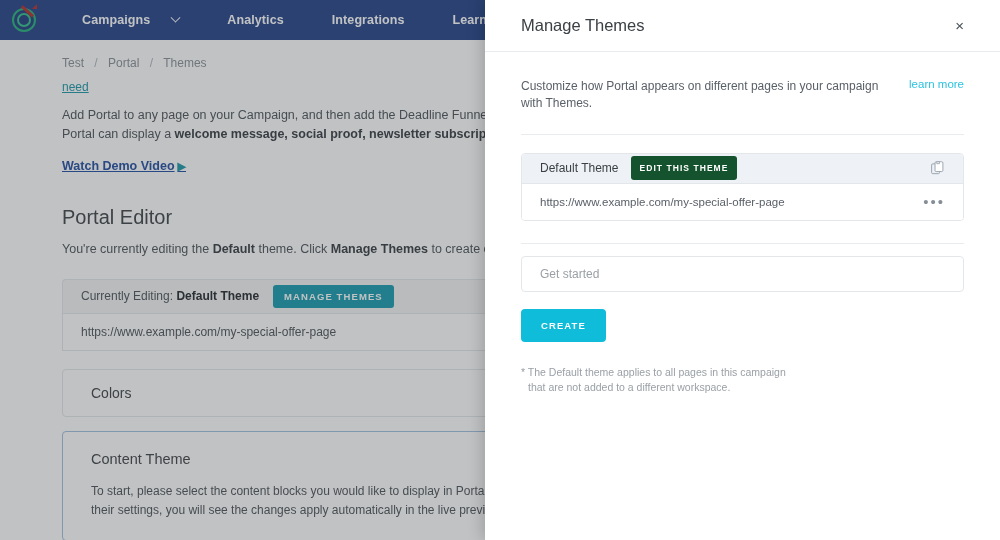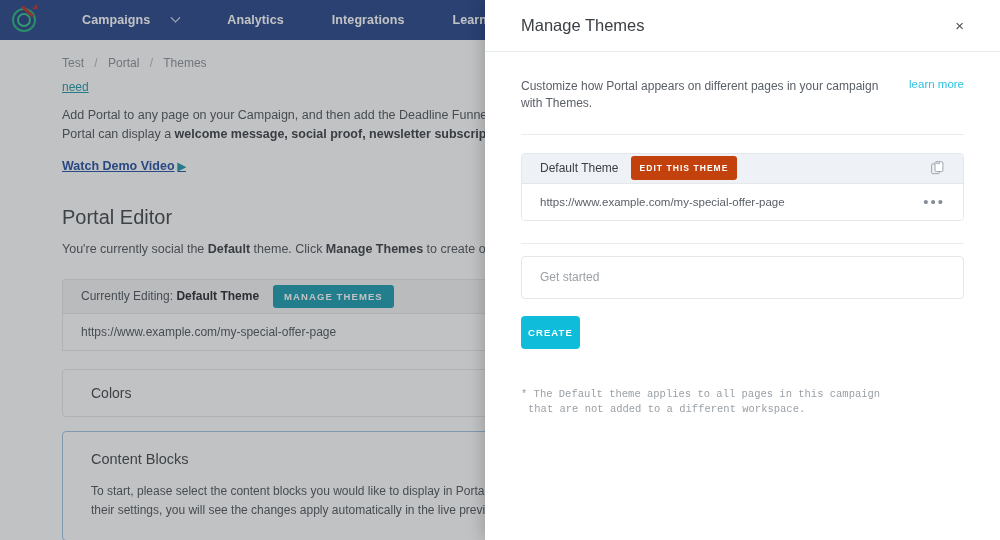--- a/index.html
+++ b/index.html
@@ -249,7 +249,7 @@
   .theme-card-head .left { display:flex; align-items:center; gap:12px; }
   .theme-name { font-size: 12px; color:#3b4045; }
   .btn-edit-theme {
-    background:#c2410c;
+    background:#14532d;
     color:#ffffff;
     font-size: 8.5px;
     font-weight:bold;

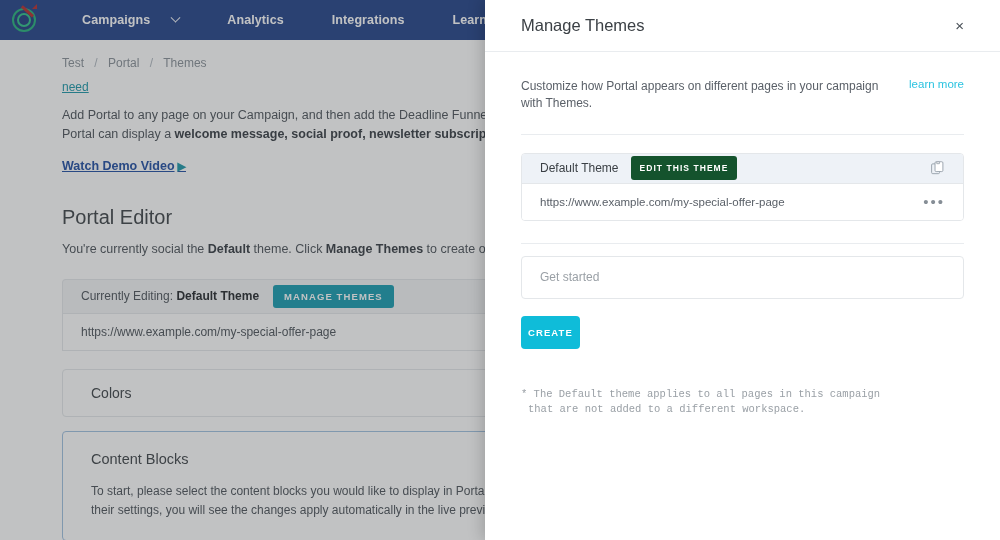--- a/index.html
+++ b/index.html
@@ -380,7 +380,7 @@
         <h2 class="section-title">Portal Editor</h2>
 
         <p class="sub">
-          <span>You're currently social the </span><b>Default</b><span> theme. Click </span><b>Manage Themes</b><span> to create or edit more themes and</span><br>
+          <span>You're currently editing the </span><b>Default</b><span> theme. Click </span><b>Manage Themes</b><span> to create or edit more themes and</span><br>
         </p>
 
         <div class="editing-bar">

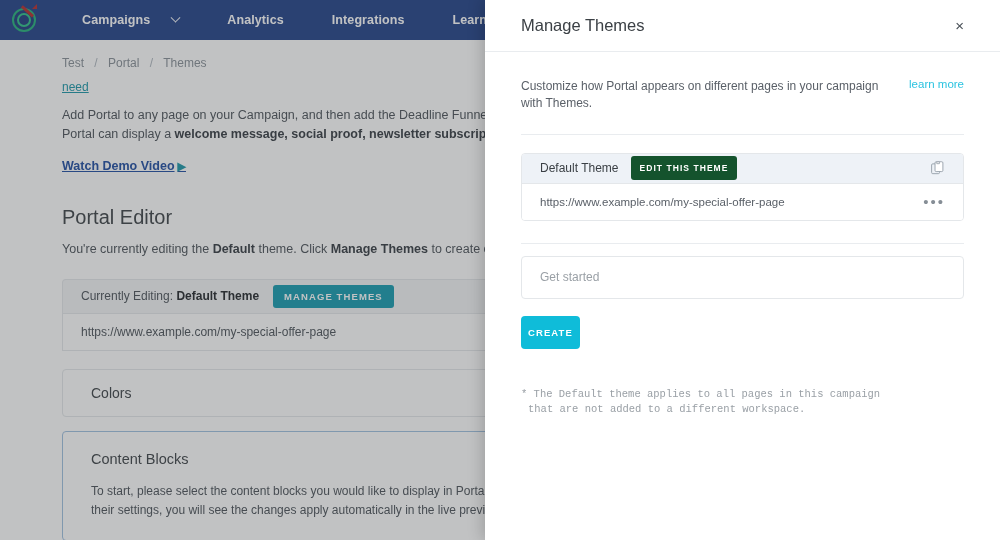--- a/index.html
+++ b/index.html
@@ -278,7 +278,7 @@
   }
   .get-started-input {
     margin-top: 12px;
-    height: 43px;
+    height: 36px;
     border: 1px solid #e4e7ea;
     border-radius: 4px;
     width: 100%;

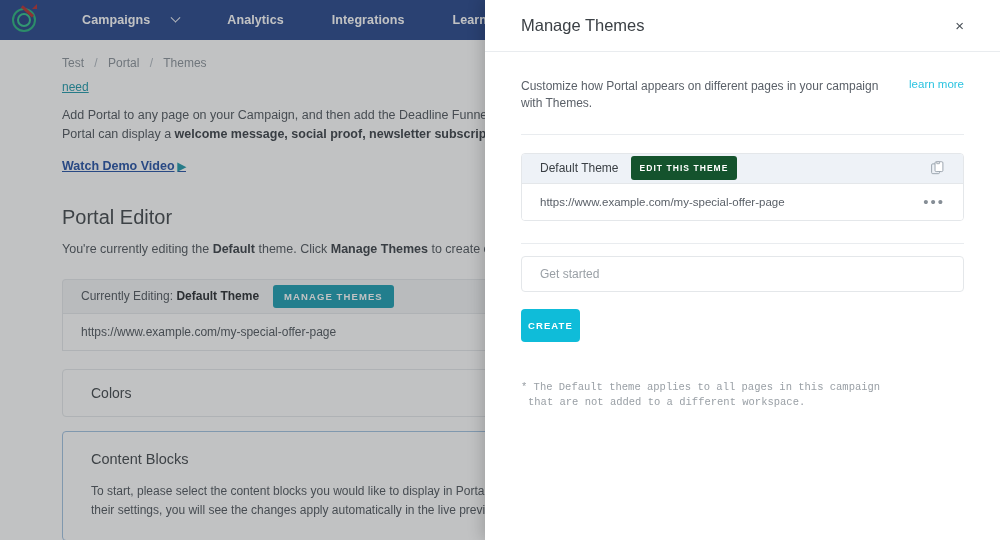--- a/index.html
+++ b/index.html
@@ -300,7 +300,7 @@
     letter-spacing:1.1px;
     border:none;
     border-radius: 4px;
-    padding: 11px 7px;
+    padding: 11px 20px;
     cursor:pointer;
   }
 

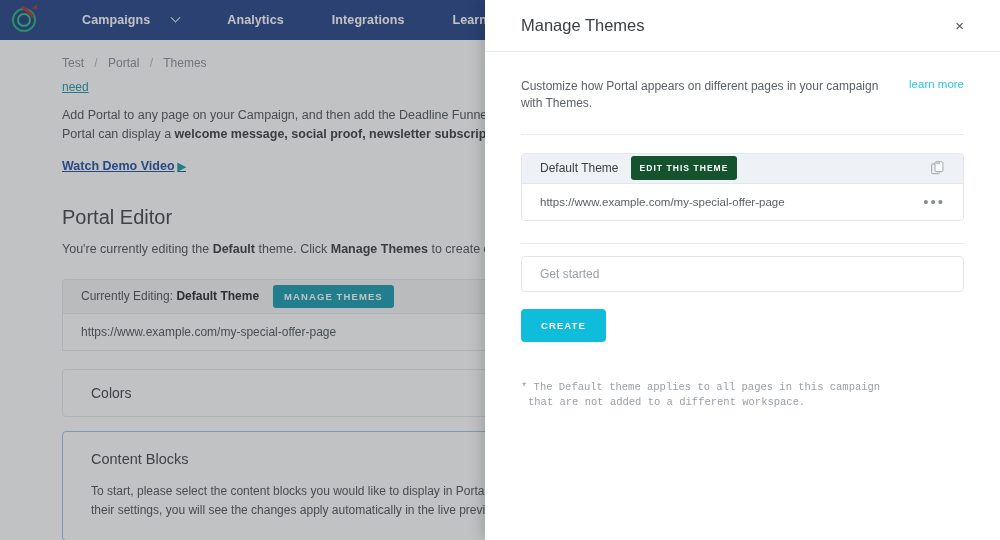--- a/index.html
+++ b/index.html
@@ -305,11 +305,10 @@
   }
 
   .footnote {
-    margin-top: 38px;
+    margin-top: 23px;
     font-size: 10.5px;
     color:#9aa0a6;
     line-height:1.5;
-    font-family:Liberation Mono, monospace;
   }
   .footnote .l2 { display:block; padding-left: 7px; }
 </style>

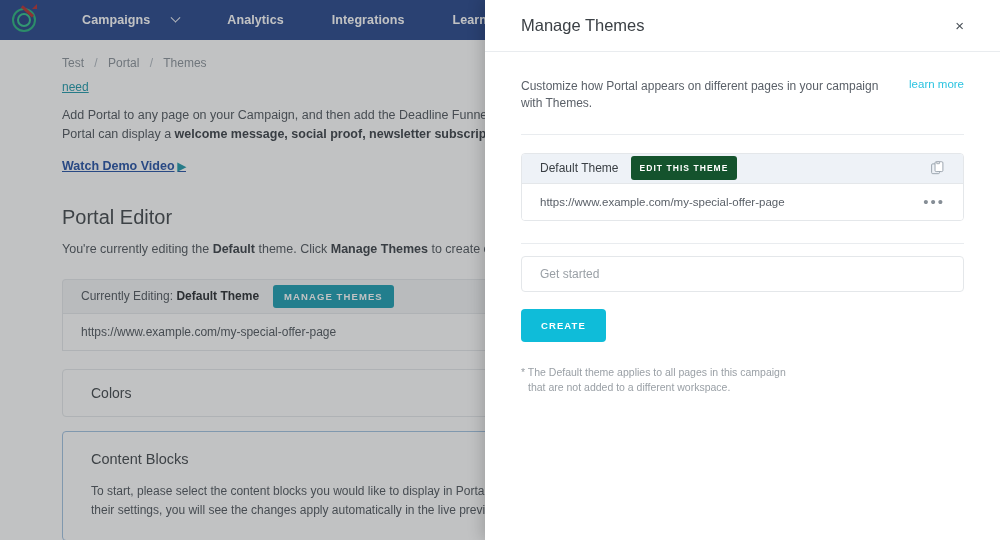--- a/index.html
+++ b/index.html
@@ -401,7 +401,7 @@
 
         <div class="panel-open">
           <div class="acc-head">
-            <span class="acc-title">Content Blocks</span>
+            <span class="acc-title">Content Theme</span>
             <span class="pm">–</span>
           </div>
           <p class="hint">To start, please select the content blocks you would like to display in Portal below. As you turn content blocks on and adjust their settings, you will see the changes apply automatically in the live preview window to the right. 😎</p>

